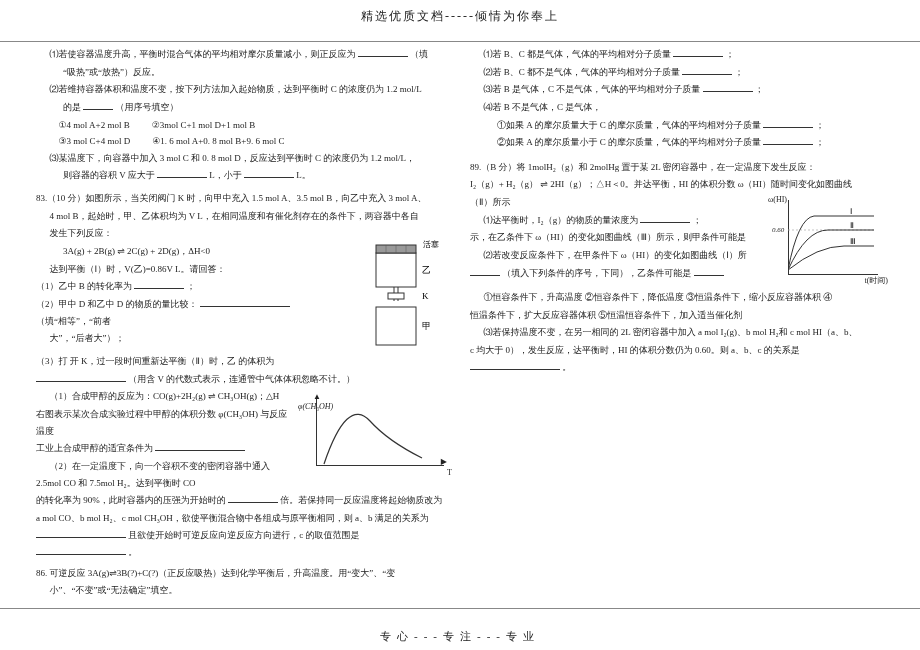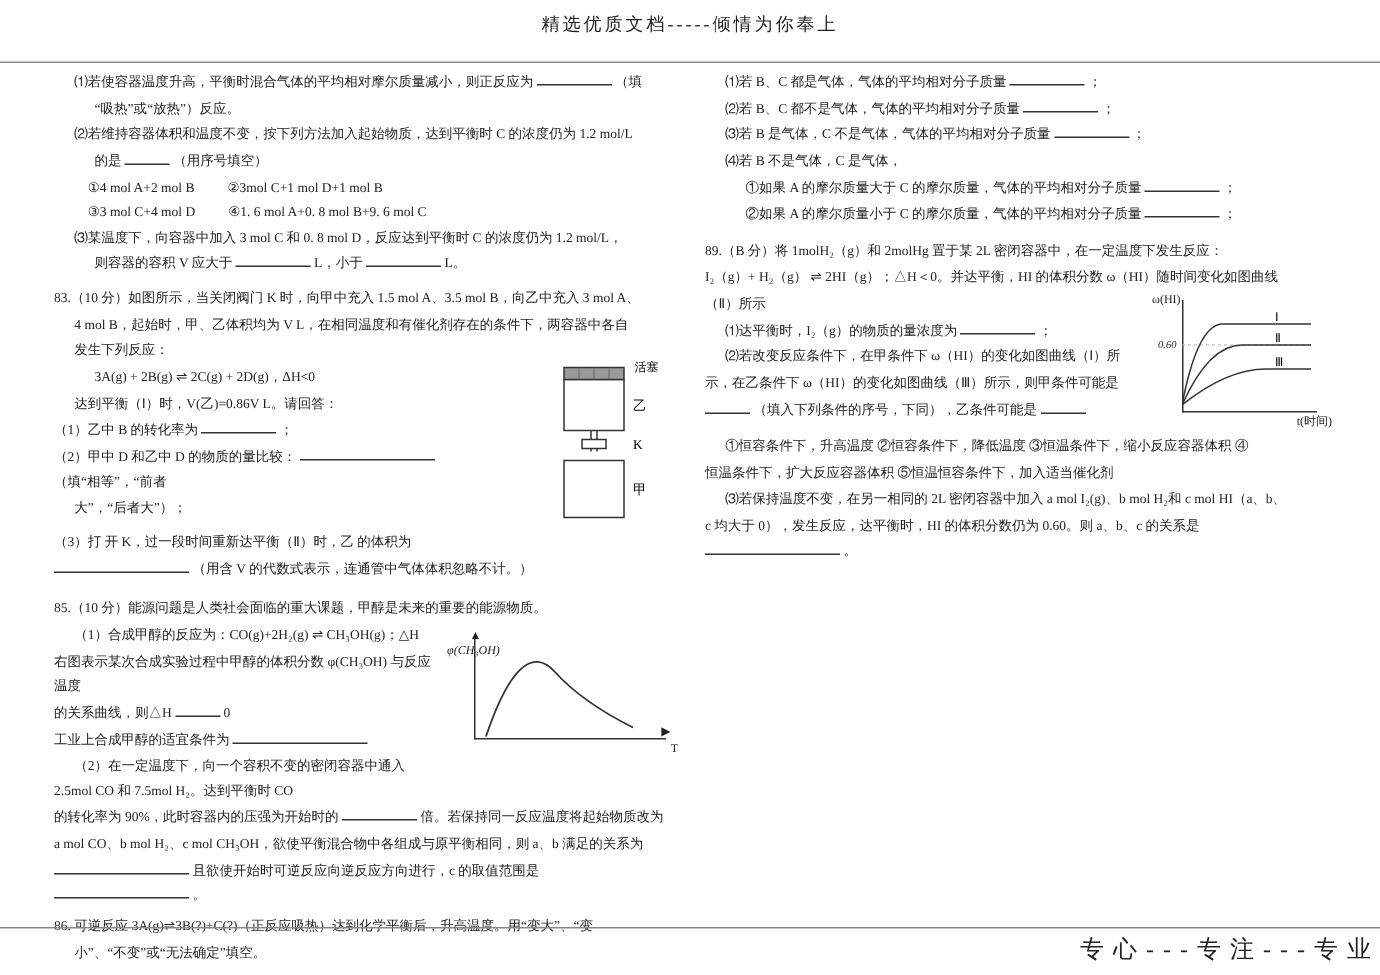--- a/index.html
+++ b/index.html
@@ -260,8 +260,8 @@
       <span class="blank"></span>
       <span>；</span>
     </div>
+    <div class="p">示，在乙条件下 ω（HI）的变化如图曲线（Ⅲ）所示，则甲条件可能是</div>
     <div class="p indent1">⑵若改变反应条件下，在甲条件下 ω（HI）的变化如图曲线（Ⅰ）所</div>
-    <div class="p">示，在乙条件下 ω（HI）的变化如图曲线（Ⅲ）所示，则甲条件可能是</div>
     <div class="p">
       <span class="blank blank-short"></span>
       <span>（填入下列条件的序号，下同），乙条件可能是</span>

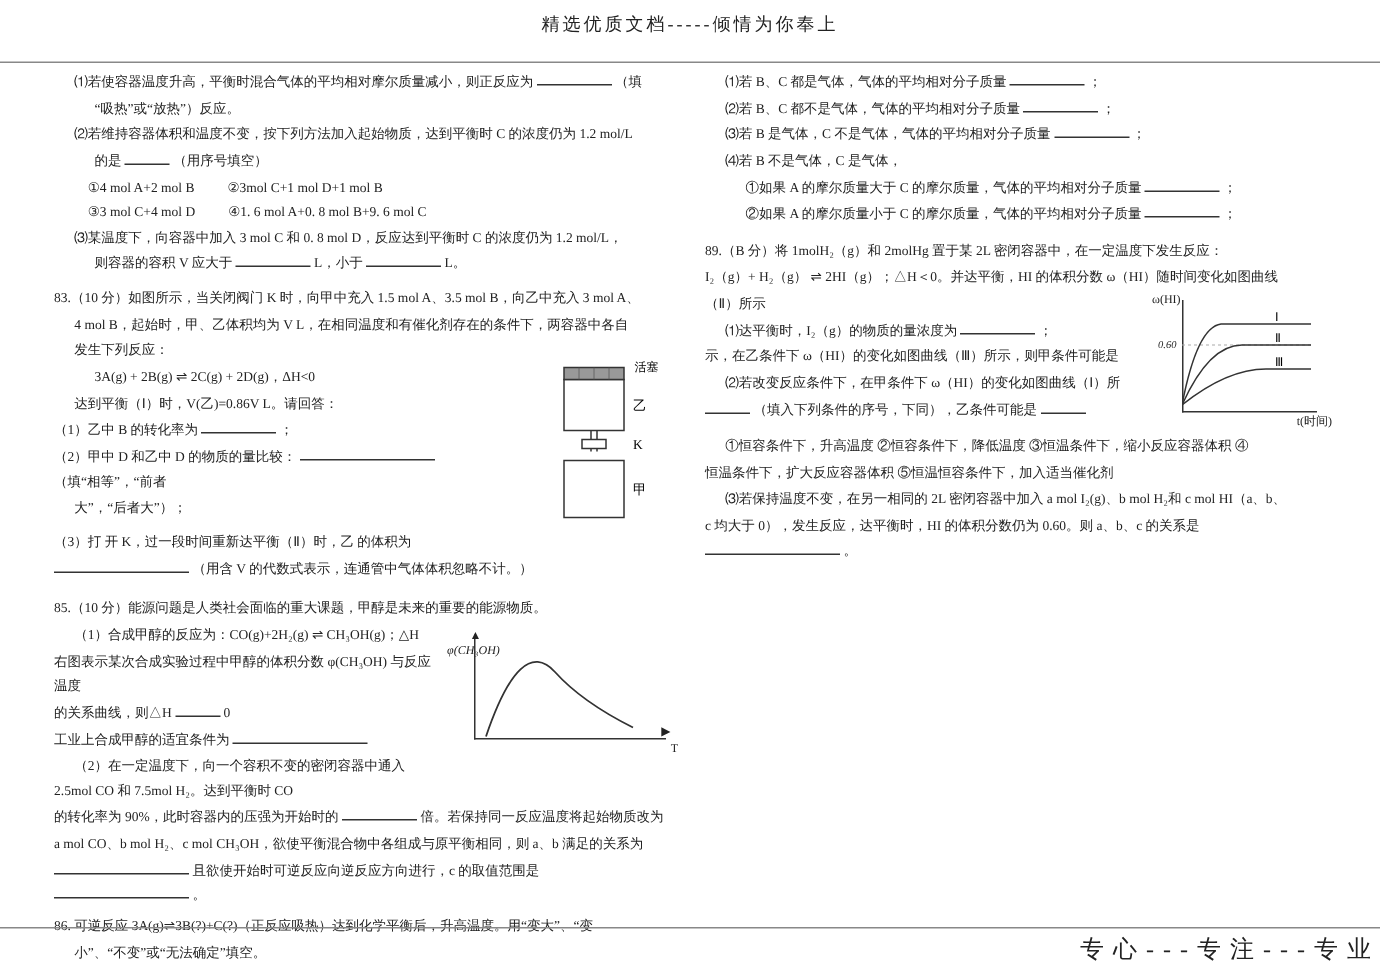--- a/index.html
+++ b/index.html
@@ -161,7 +161,6 @@
       <span>（用含 V 的代数式表示，连通管中气体体积忽略不计。）</span>
     </div>
 
-    <div class="p" style="margin-top:10px">85.（10 分）能源问题是人类社会面临的重大课题，甲醇是未来的重要的能源物质。</div>
 
     <div class="curve-box">
       <div class="axis-y"></div>

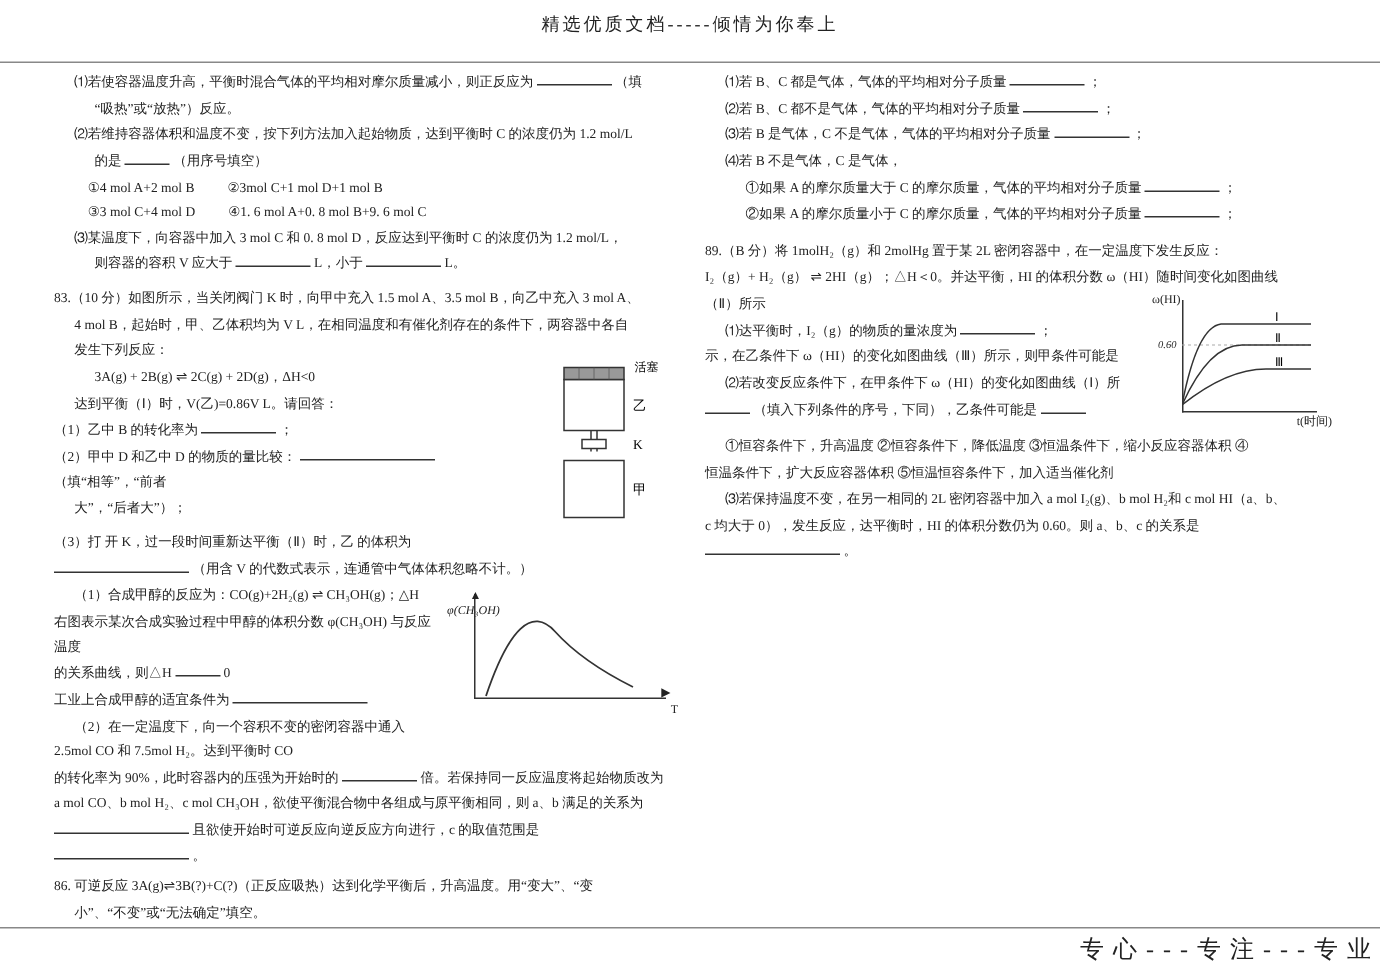--- a/index.html
+++ b/index.html
@@ -179,11 +179,6 @@
     <div class="p indent1">（1）合成甲醇的反应为：CO(g)+2H₂(g) ⇌ CH₃OH(g)；△H</div>
     <div class="p">右图表示某次合成实验过程中甲醇的体积分数 φ(CH₃OH) 与反应温度</div>
     <div class="p">
-      <span>的关系曲线，则△H</span>
-      <span class="blank blank-short"></span>
-      <span>0</span>
-    </div>
-    <div class="p">
       <span>工业上合成甲醇的适宜条件为</span>
       <span class="blank blank-long"></span>
     </div>

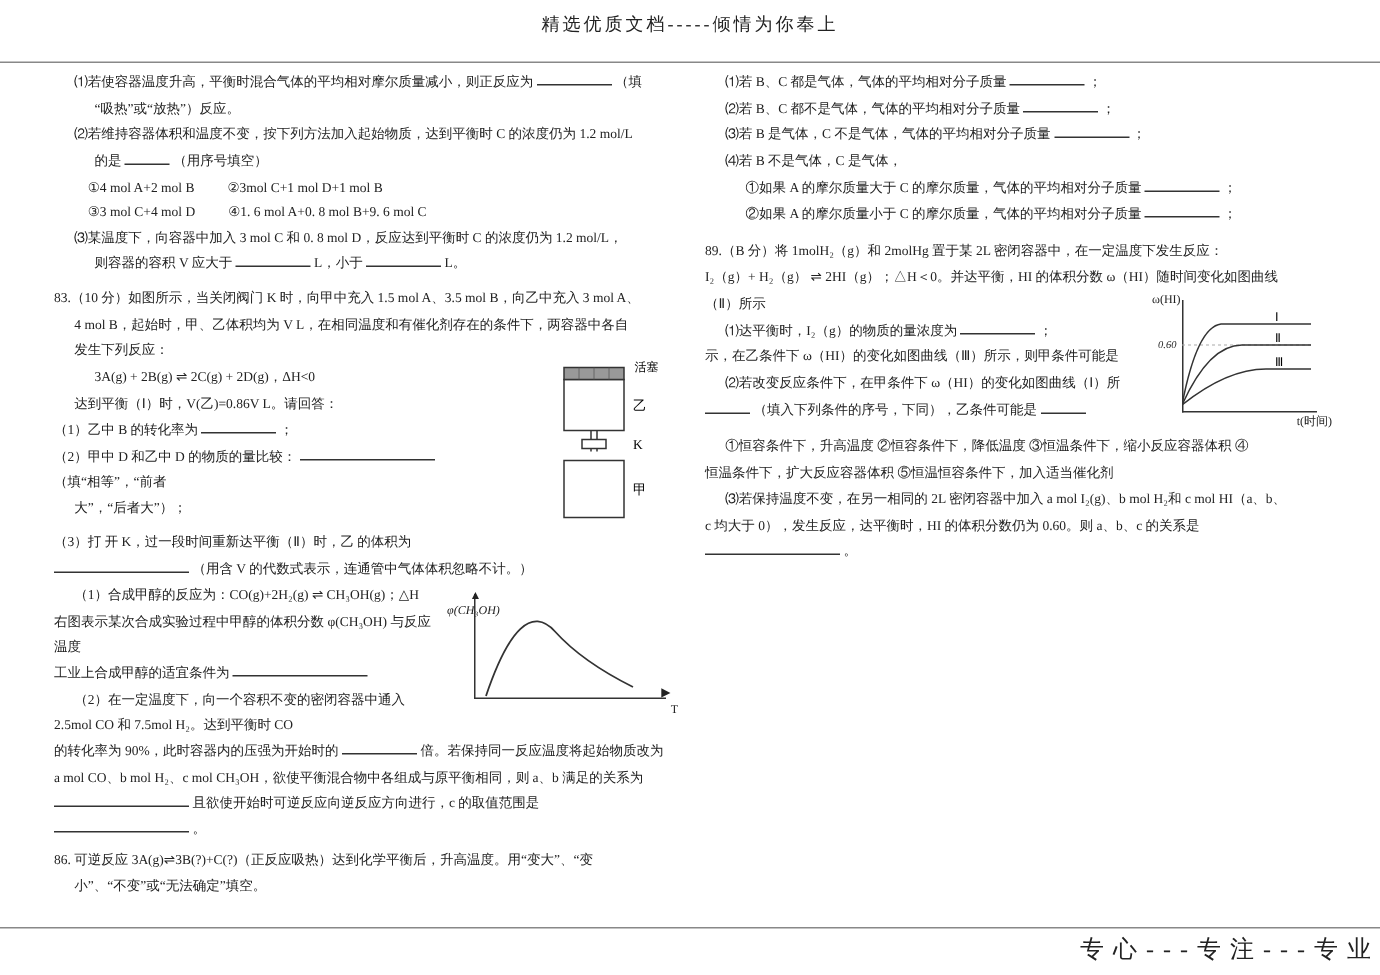--- a/index.html
+++ b/index.html
@@ -24,11 +24,11 @@
     position: absolute;
     bottom: 6px;
     width: 100%;
-    text-align: right;
-    font-size: 16px;
+    text-align: center;
+    font-size: 11px;
     letter-spacing: 6px;
     border-top: 1px solid #888;
-    padding-top: 4px;
+    padding-top: 20px;
   }
   .cols {
     display: flex;

